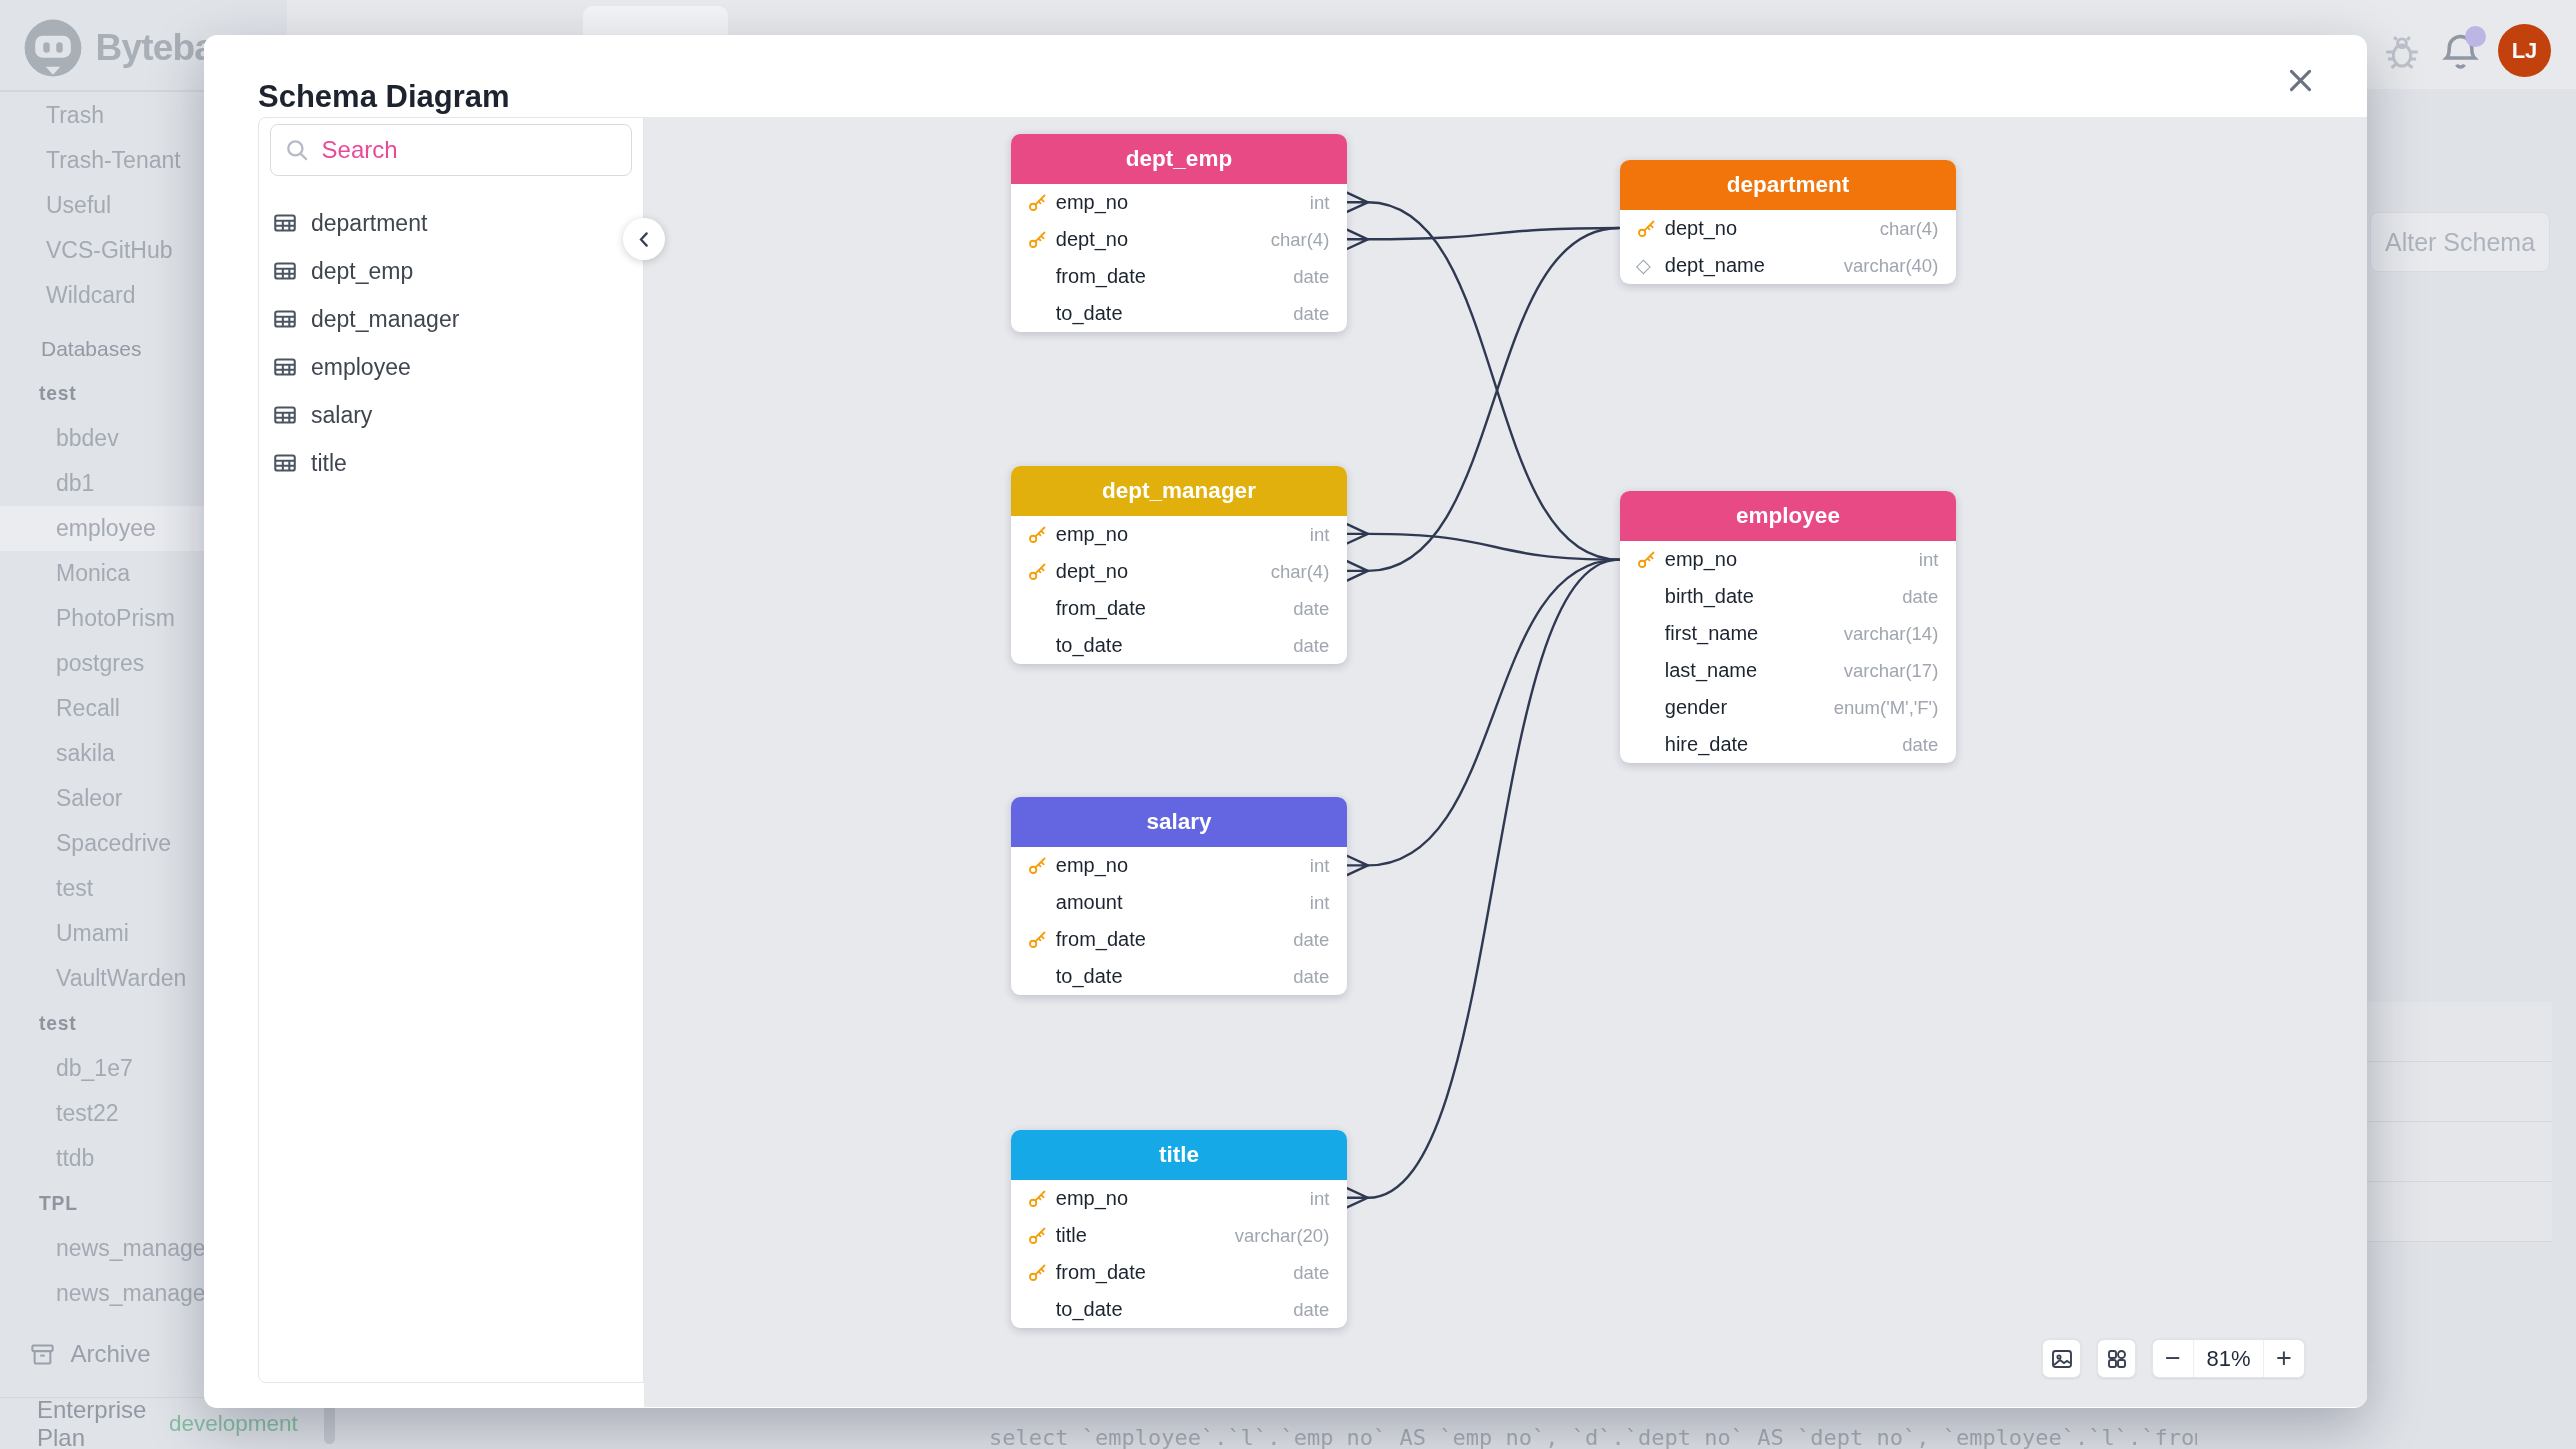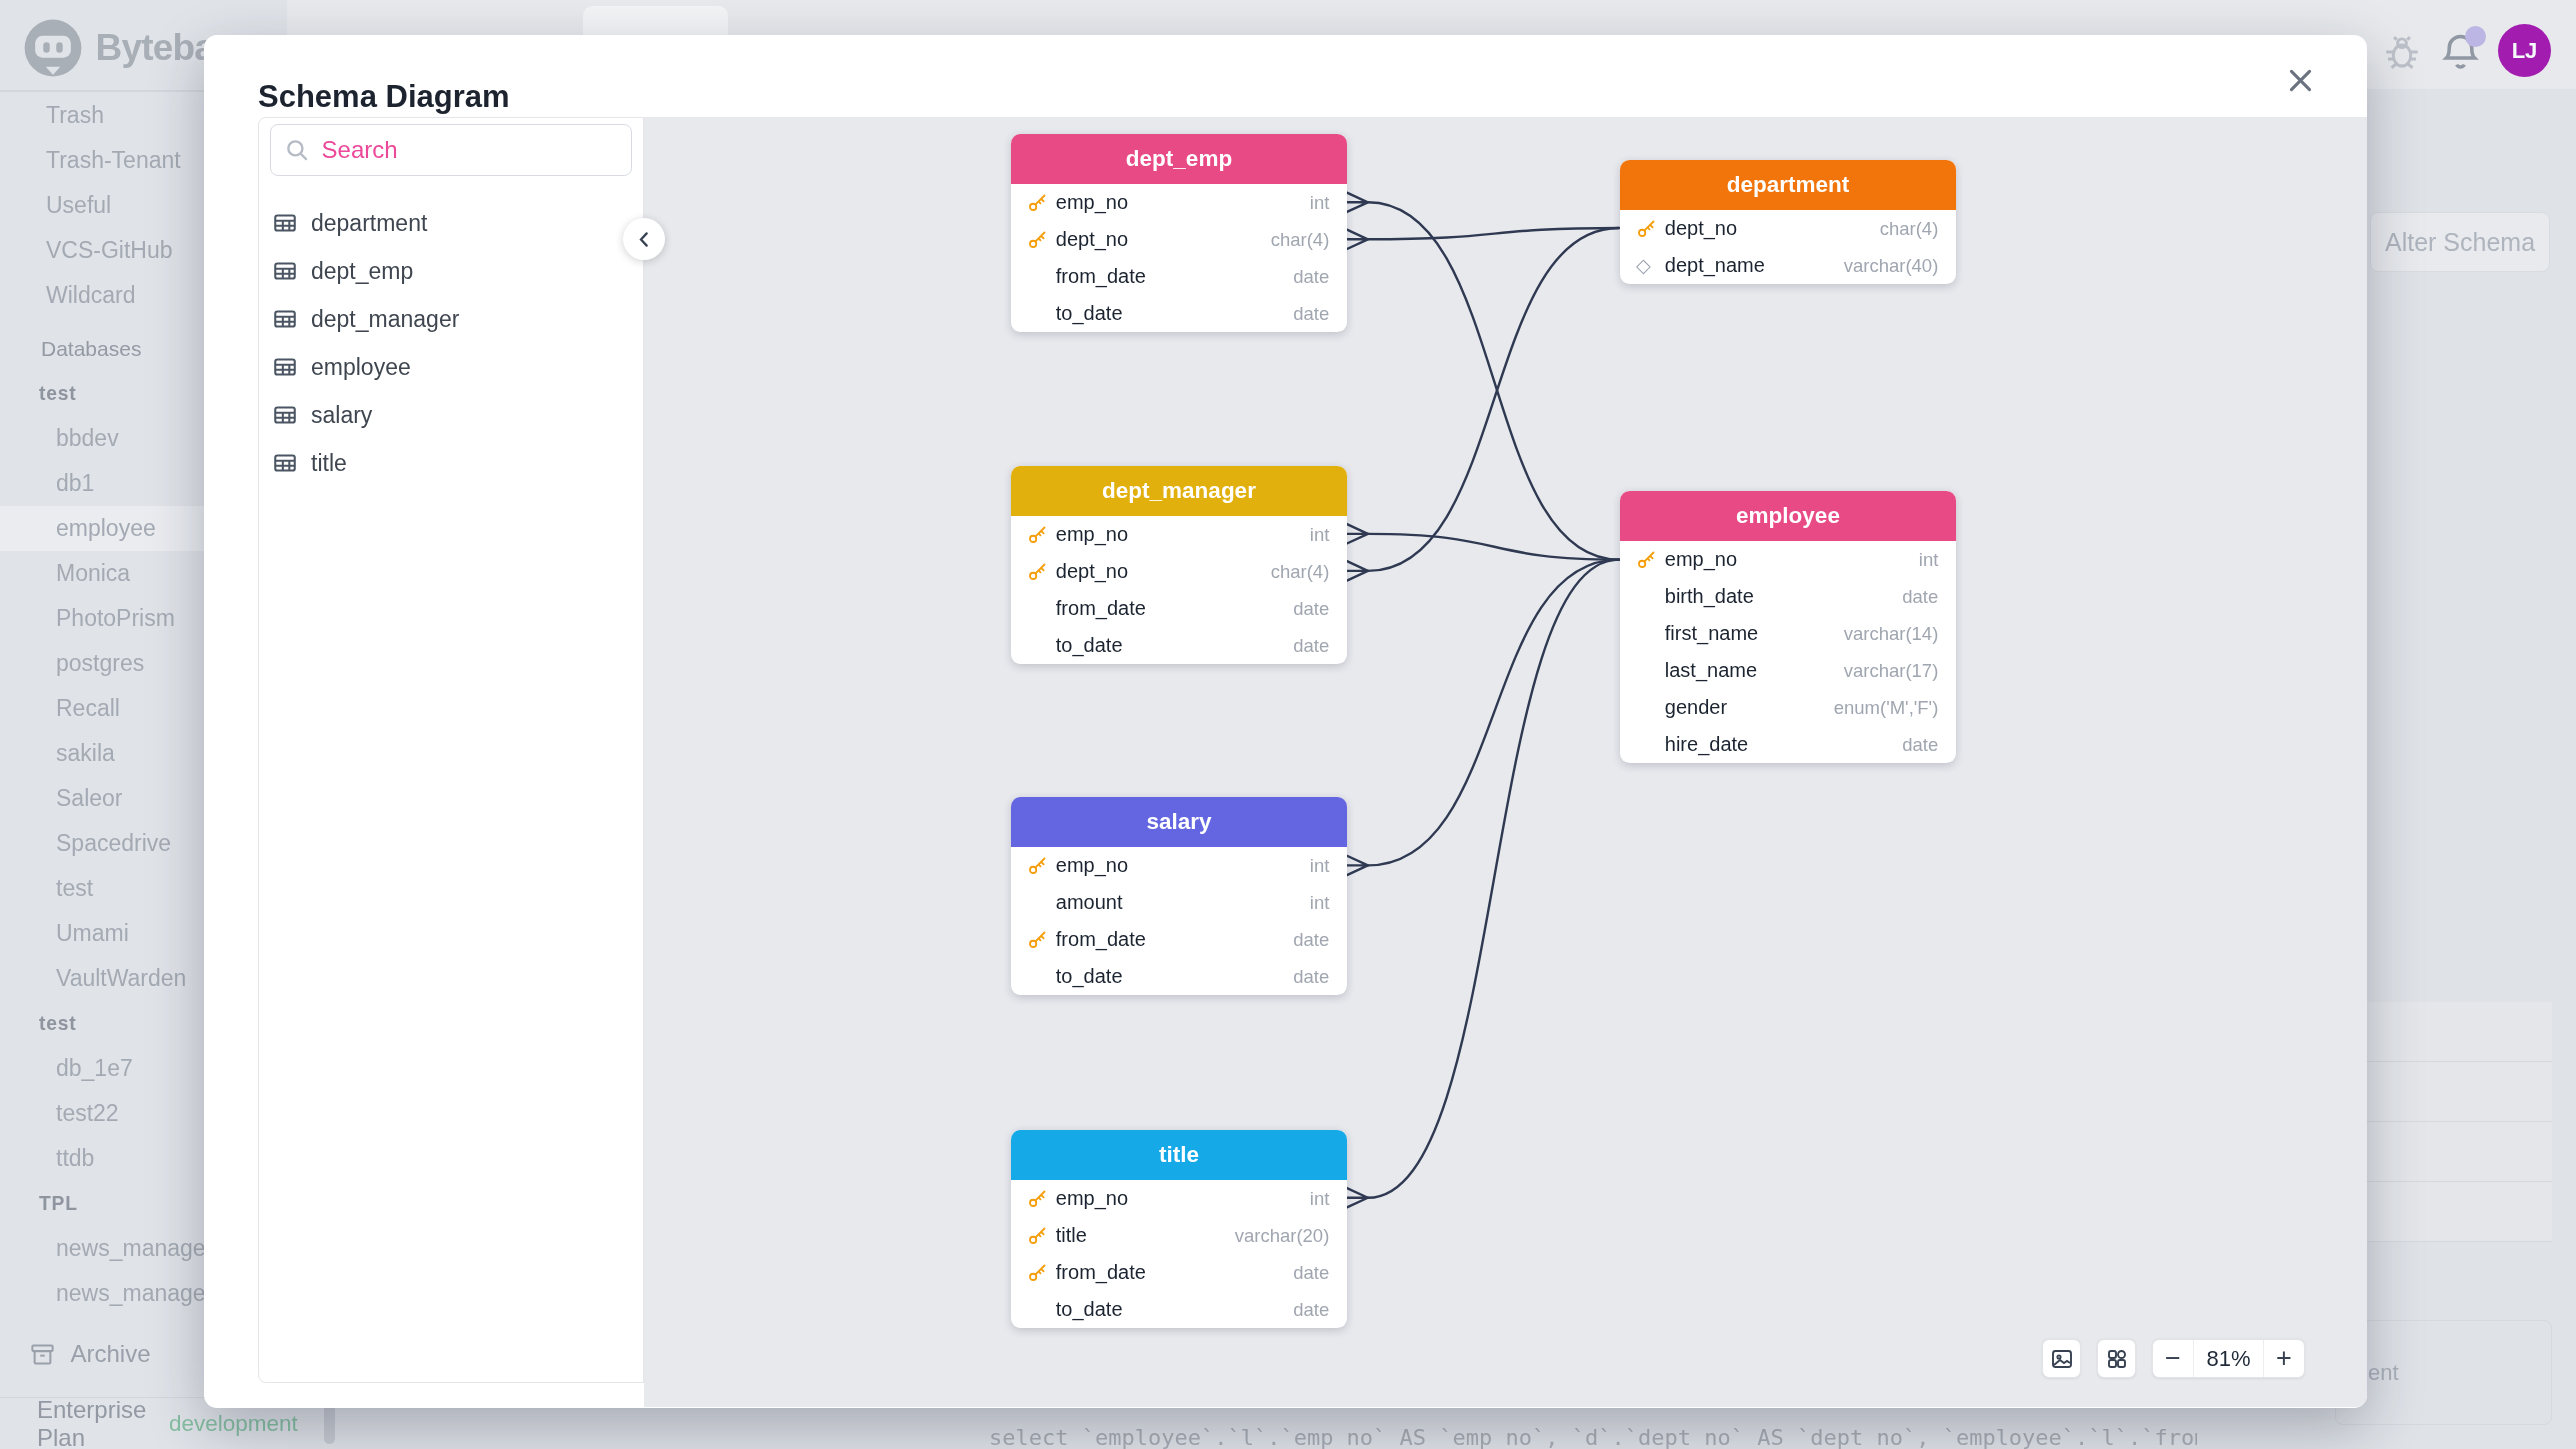--- a/index.html
+++ b/index.html
@@ -31,7 +31,7 @@
 
   .top-white-btn { position:absolute; left:583px; top:6.4px; width:145px; height:48px; border-radius:9.7px; background:#f3f4f6; }
   .avatar { position:absolute; left:2498px; top:24px; width:53px; height:53px; border-radius:50%;
-    background:#a21caf; color:#f5fbfb; font-size:22px; font-weight:bold; display:flex; align-items:center; justify-content:center; }
+    background:#c2410c; color:#f5fbfb; font-size:22px; font-weight:bold; display:flex; align-items:center; justify-content:center; }
   .bell-dot { position:absolute; left:2465px; top:26px; width:21px; height:21px; border-radius:50%; background:#bcb6e4; }
 
   .alter-btn { position:absolute; left:2370px; top:212px; width:180px; height:60px; border-radius:8px;

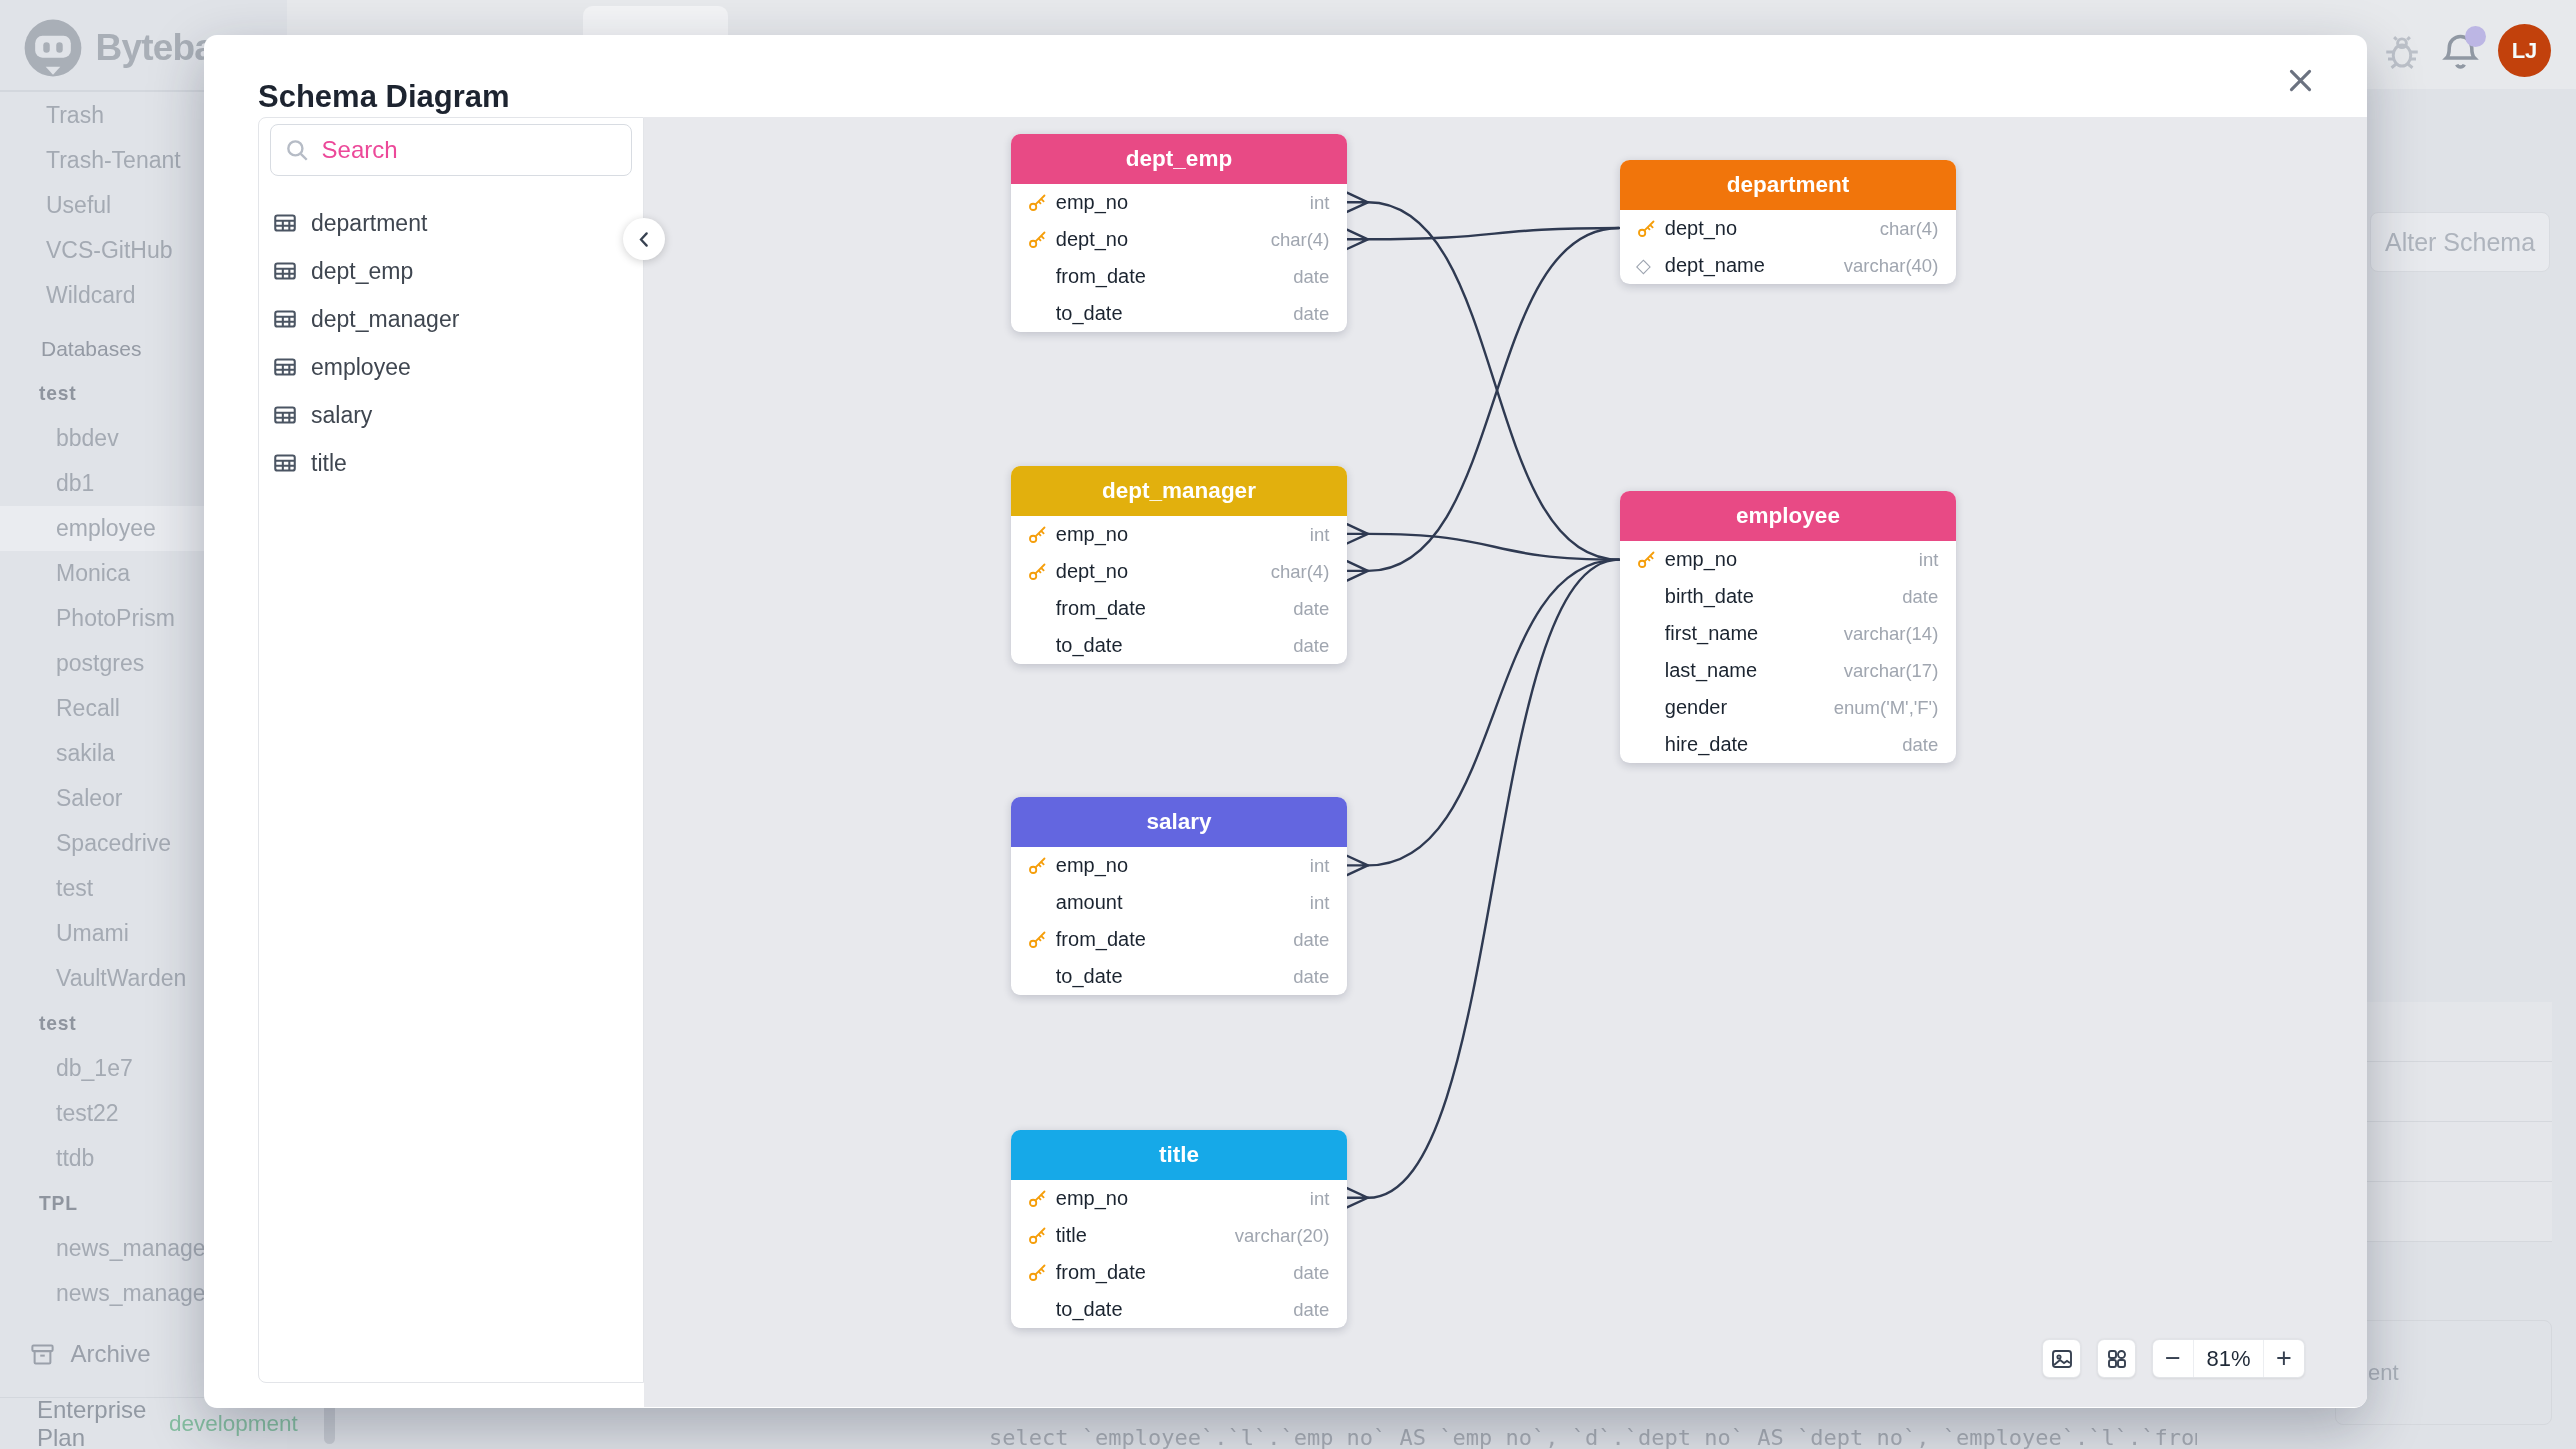--- a/index.html
+++ b/index.html
@@ -171,9 +171,6 @@
       <div class="bg-row"></div>
       <div class="bg-row"></div>
   </div>
-  <div class="bg-box">
-    <span>ent</span>
-  </div>
   <div class="sql-line">select `employee`.`l`.`emp_no` AS `emp_no`, `d`.`dept_no` AS `dept_no`, `employee`.`l`.`from_date` AS</div>
 </div>
 

